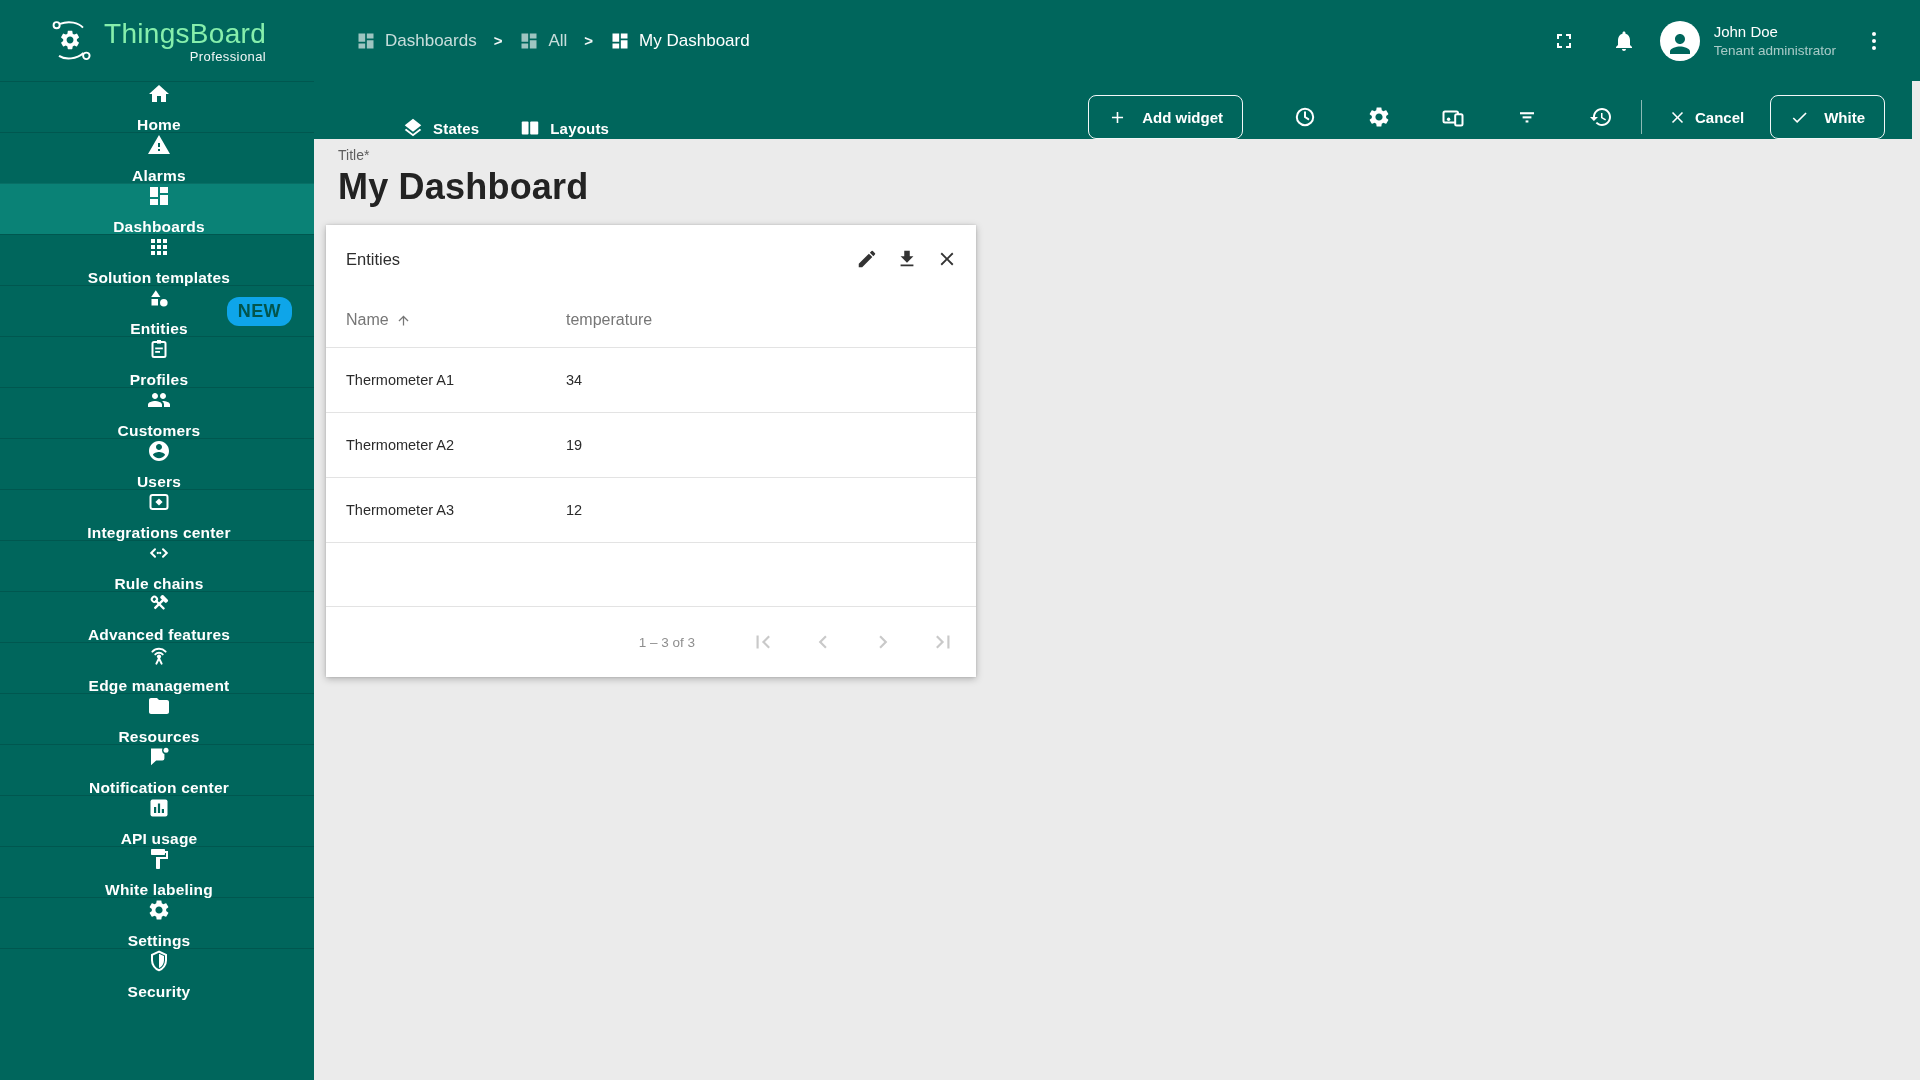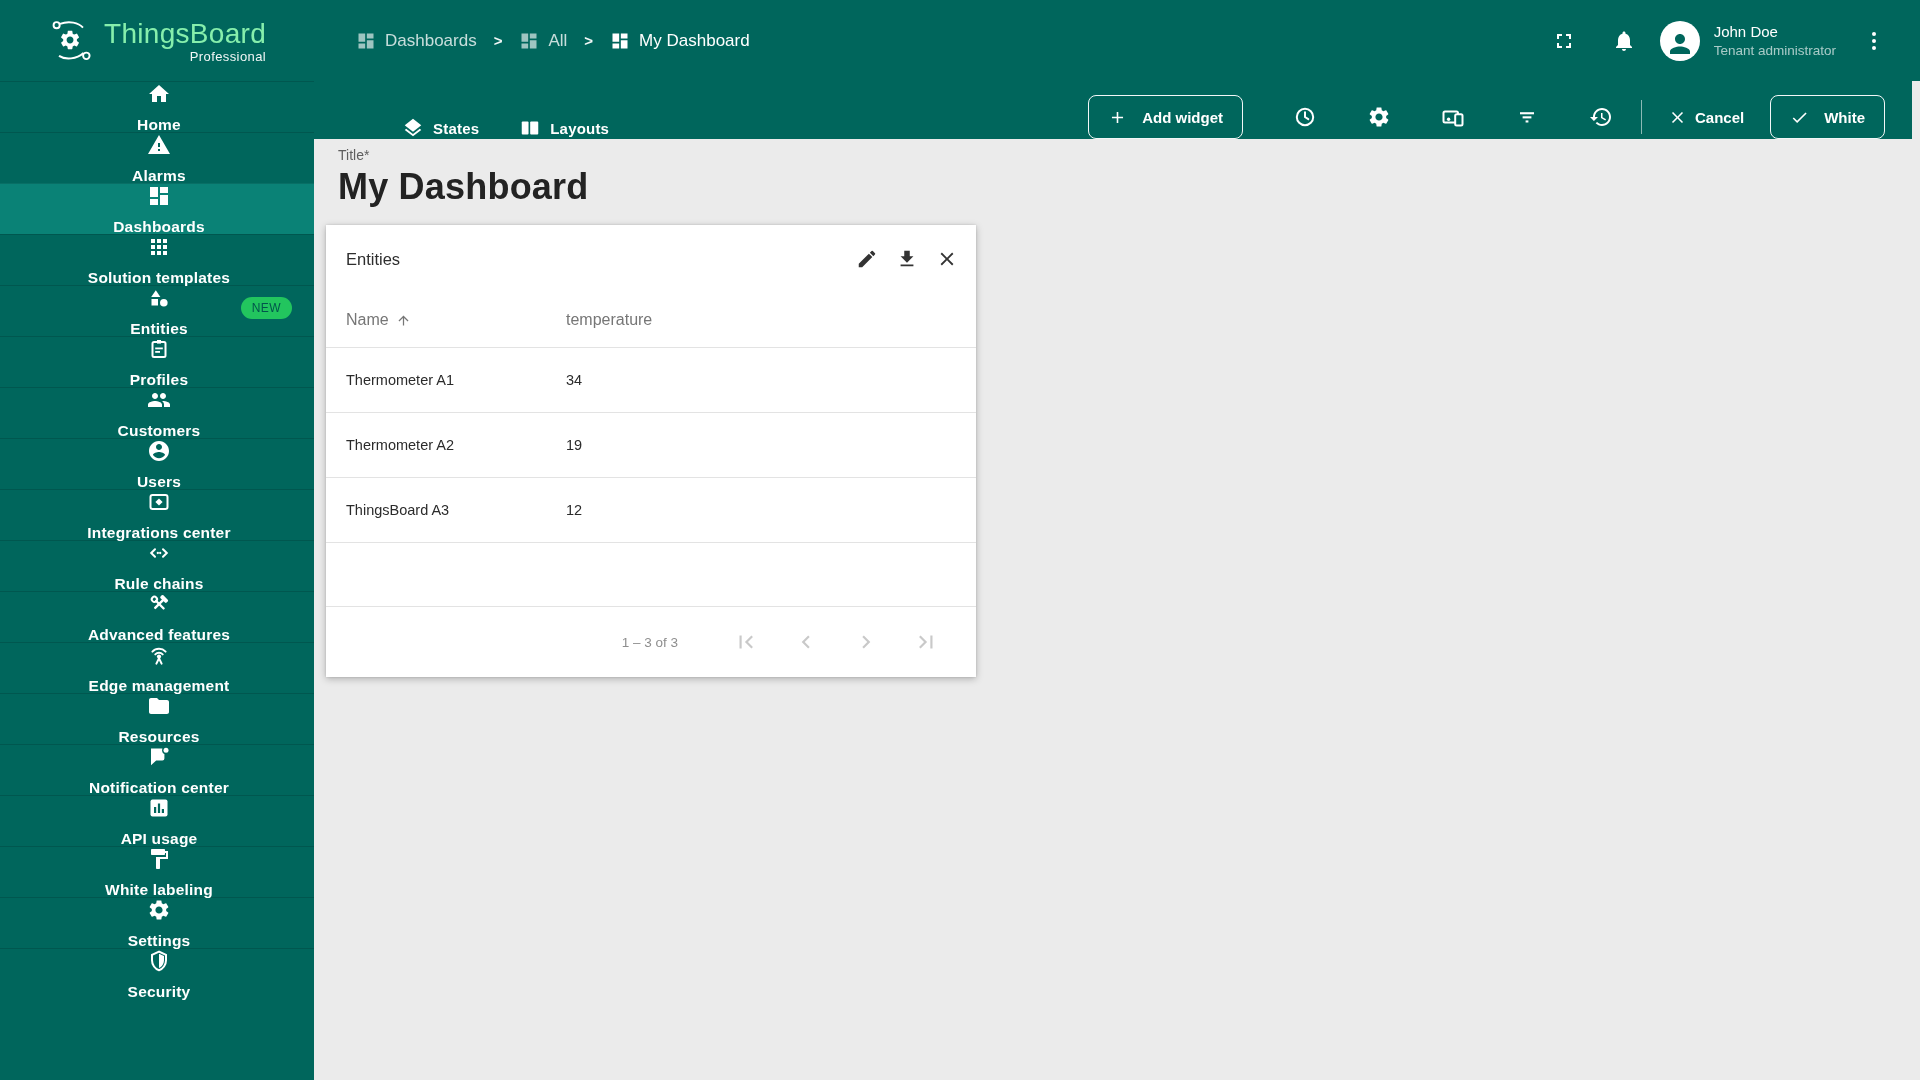--- a/index.html
+++ b/index.html
@@ -18,7 +18,7 @@
   .nav-icon { width:24px; height:24px; flex:0 0 24px; fill:#fff; }
   .nav-label { font-size:15.5px; font-weight:700; letter-spacing:.2px; white-space:nowrap; }
   .chevron { width:22px; height:22px; margin-left:auto; fill:#fff; }
-  .badge-new { margin-left:auto; background:#22c55e; color:#02554c; font-size:12px; font-weight:400; letter-spacing:.4px; padding:4px 11px; border-radius:12px; }
+  .badge-new { margin-left:auto; background:#0ea5e9; color:#02554c; font-size:18px; font-weight:700; letter-spacing:.4px; padding:4px 11px; border-radius:12px; }
 
   
   .topbar { position:absolute; left:314px; top:0; right:0; height:81px; background:#00665c; display:flex; align-items:center; padding:0 34px 0 42px; color:#fff; }

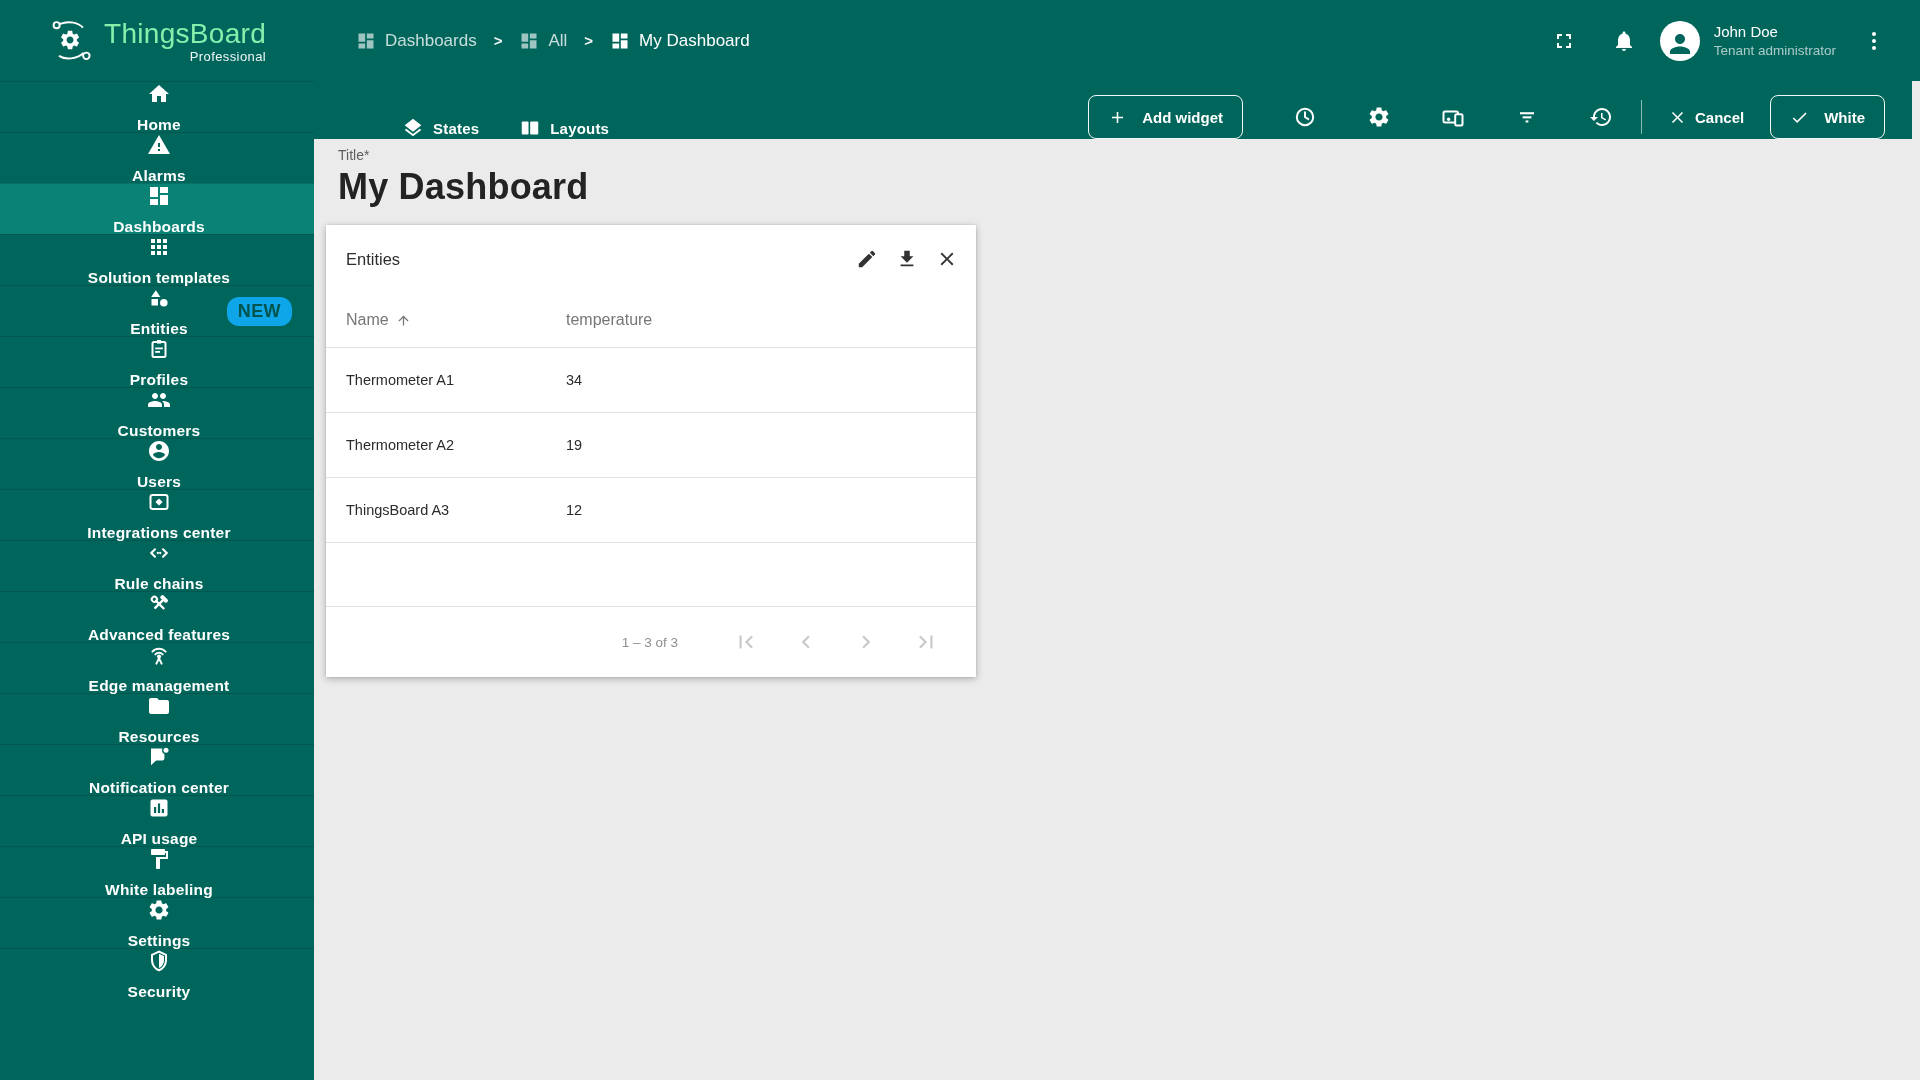--- a/index.html
+++ b/index.html
@@ -439,7 +439,7 @@
         <div class="col-temp cell">19</div>
       </div>
       <div class="t-row">
-        <div class="col-name cell">ThingsBoard A3</div>
+        <div class="col-name cell">Thermometer A3</div>
         <div class="col-temp cell">12</div>
       </div>
       <div class="t-row empty"></div>

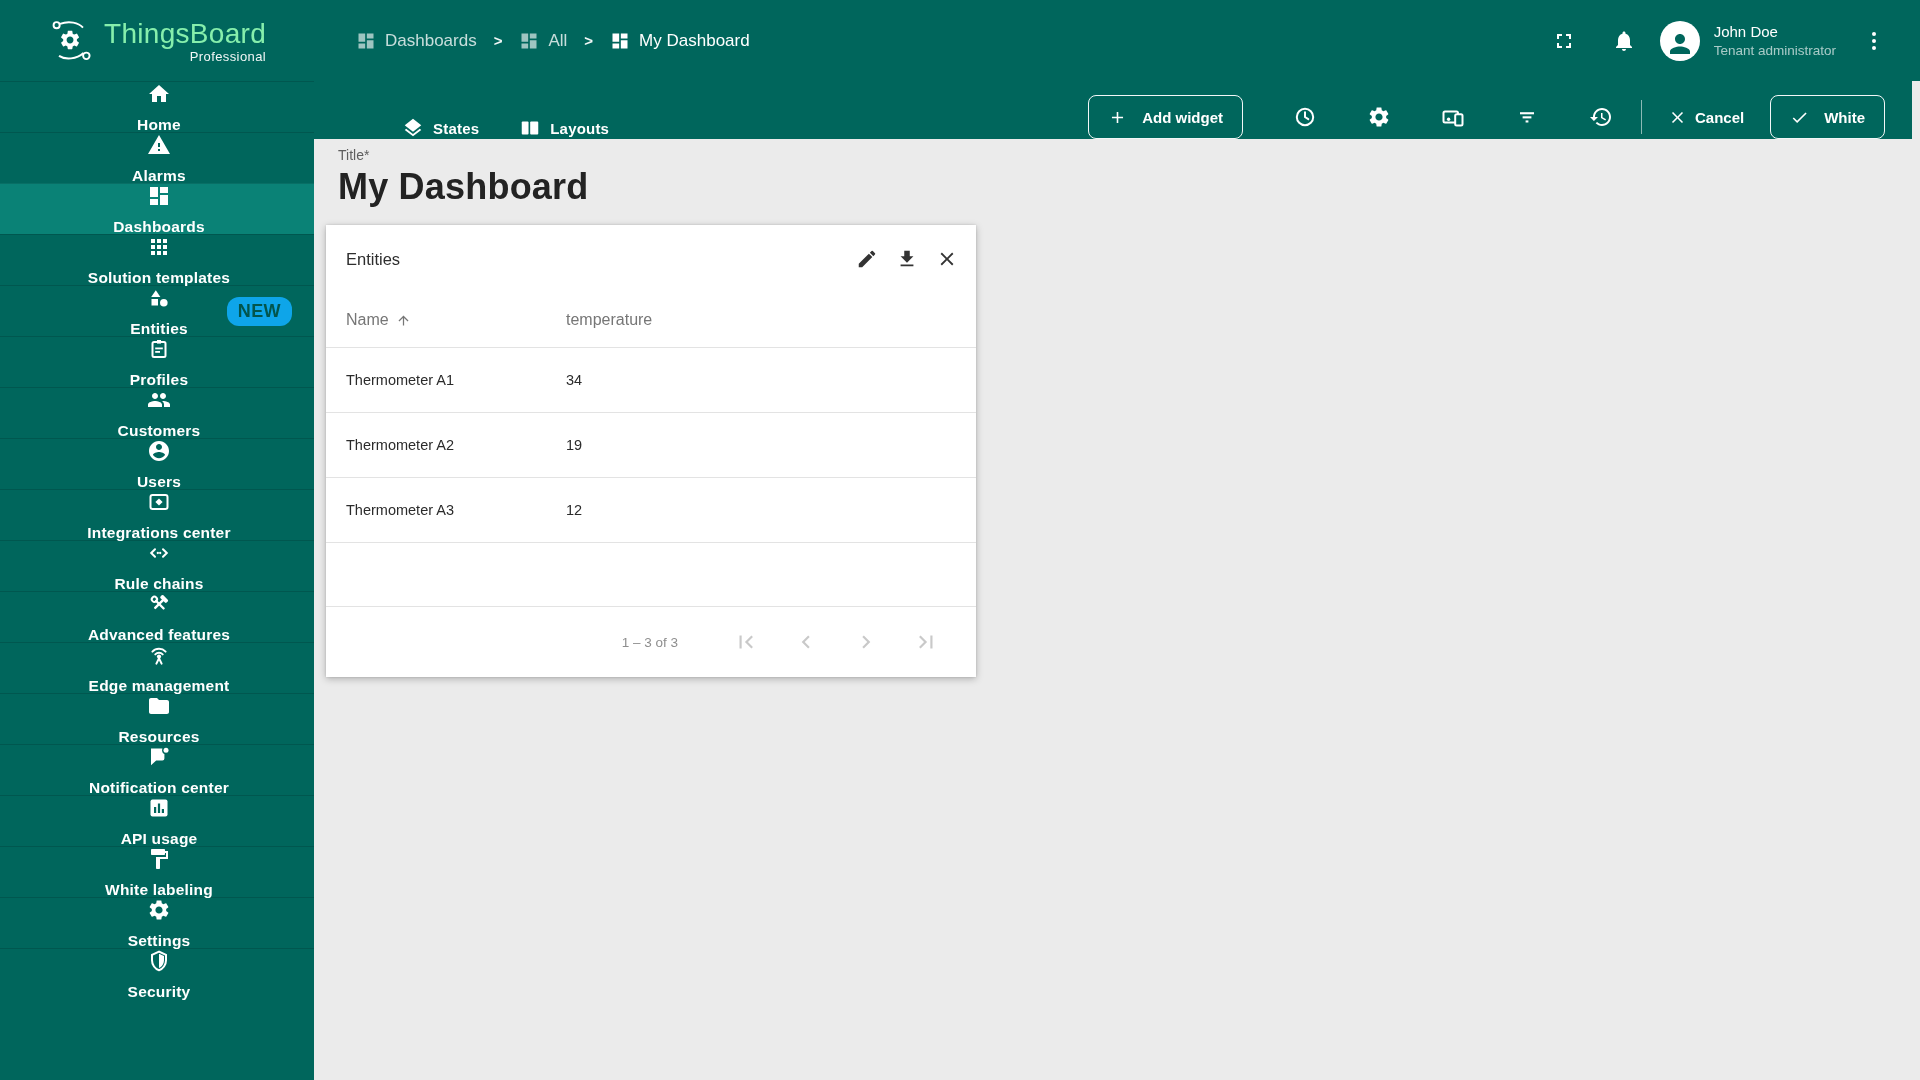--- a/index.html
+++ b/index.html
@@ -76,7 +76,7 @@
   .t-head .hcell { font-size:16px; color:#767676; }
   .sort-icon { width:15px; height:15px; fill:#767676; }
   .cell { font-size:14.5px; color:#2b2b2b; }
-  .paginator { flex:1; display:flex; align-items:center; justify-content:flex-end; padding-right:28px; }
+  .paginator { flex:1; display:flex; align-items:center; justify-content:flex-end; padding-right:11px; }
   .pg-range { font-size:13.5px; color:#8e8e8e; margin-right:30px; }
   .pg-btn { width:44px; height:44px; background:none; border:none; display:flex; align-items:center; justify-content:center; margin-left:16px; cursor:default; }
   .pg-btn svg { width:26px; height:26px; fill:#c9c9c9; }

